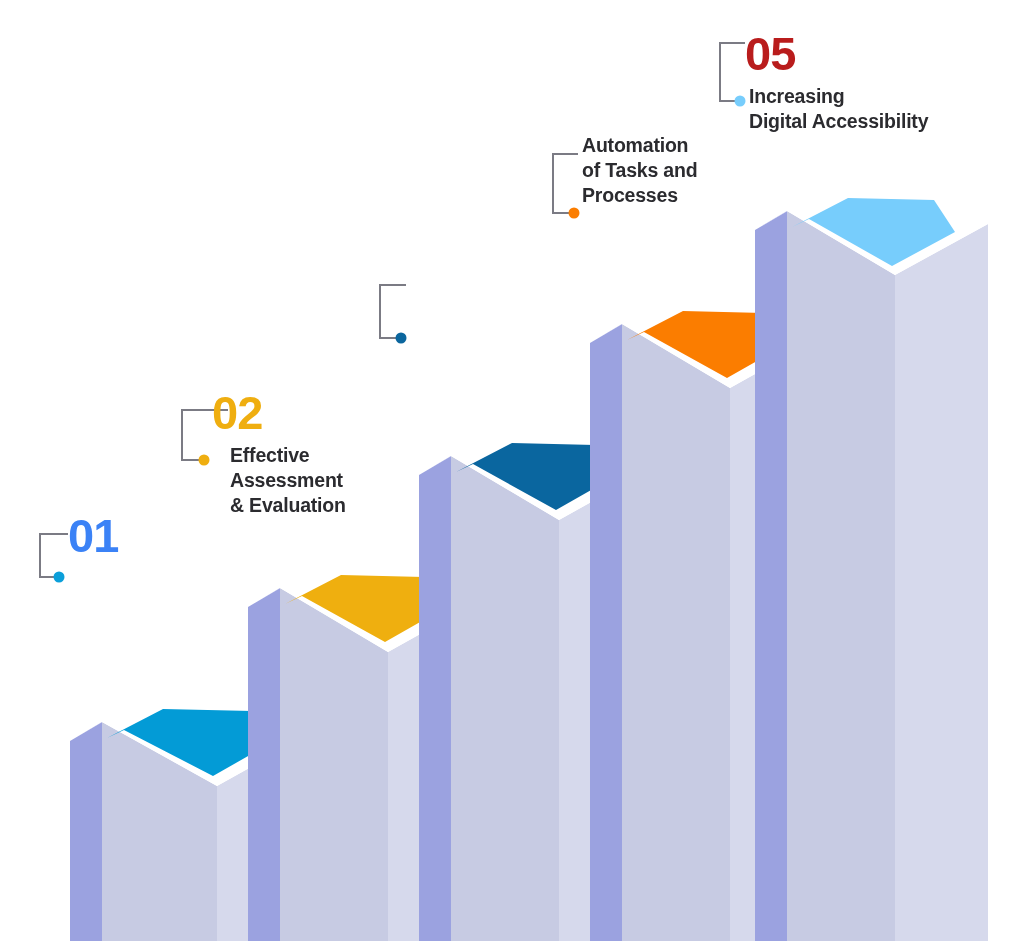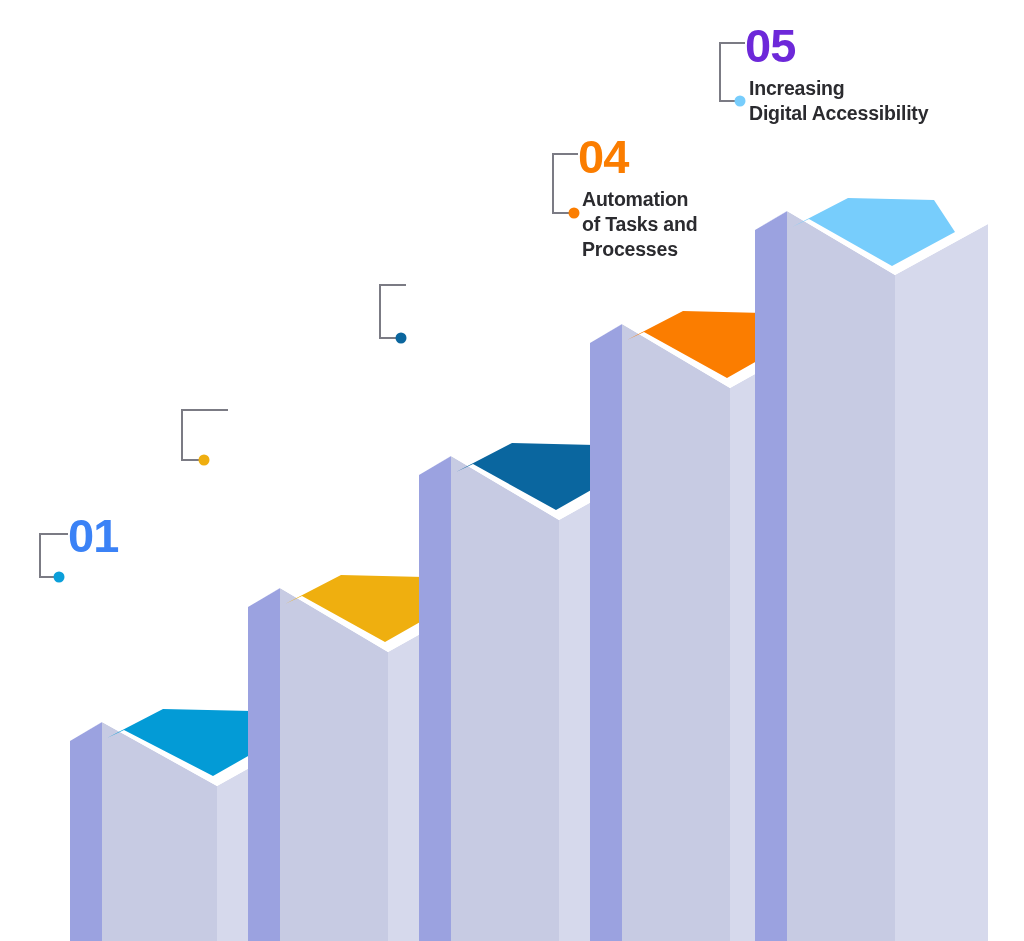--- a/index.html
+++ b/index.html
@@ -133,7 +133,7 @@
   </div>
 
   <div class="label-block" style="left:745px; top:22px;">
-    <div class="label-num" style="color:#6d28d9;">05</div>
+    <div class="label-num" style="color:#b91c1c;margin-top:8px;">05</div>
     <div class="label-text" style="margin-left:4px;">Increasing
 Digital Accessibility</div>
   </div>

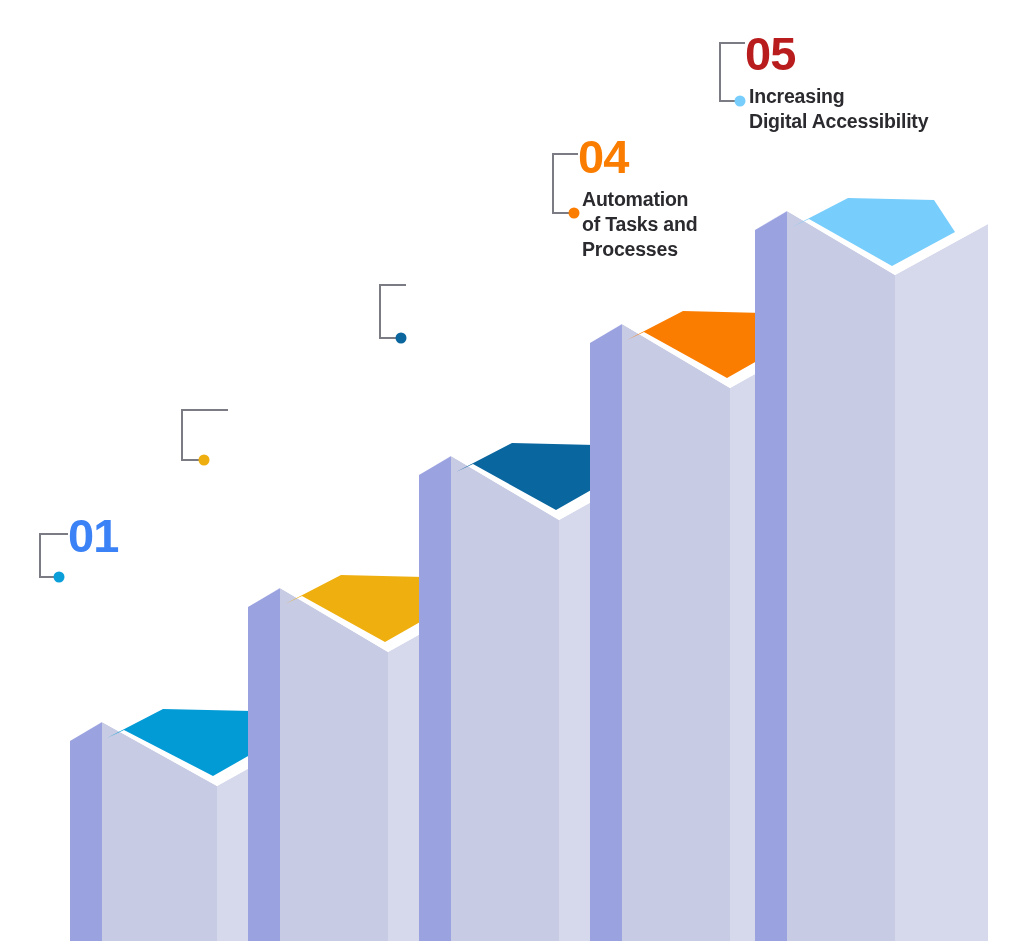--- a/index.html
+++ b/index.html
@@ -126,7 +126,6 @@
 
 
   <div class="label-block" style="left:578px; top:133px;">
-    <div class="label-num" style="color:#fb7d00;">04</div>
     <div class="label-text" style="margin-left:4px;">Automation
 of Tasks and
 Processes</div>

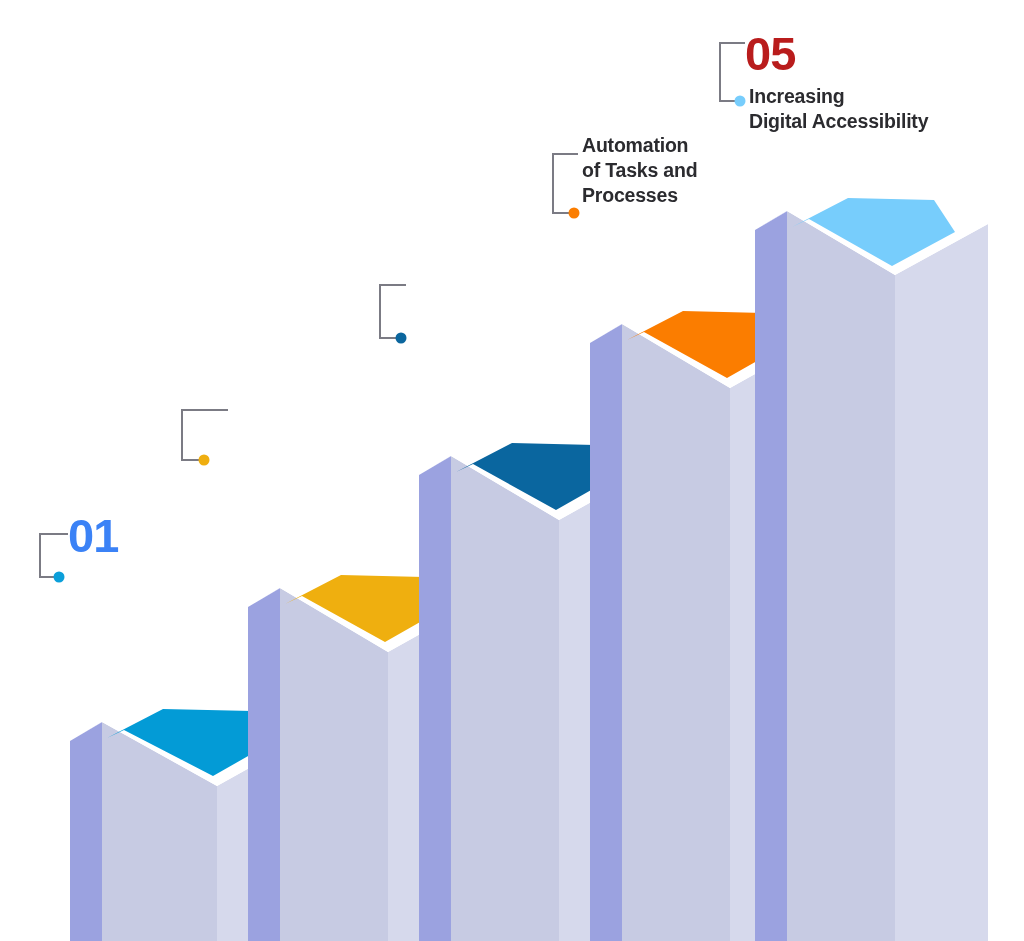--- a/index.html
+++ b/index.html
@@ -123,6 +123,12 @@
     <div class="label-num" style="color:#3b82f6;">01</div>
   </div>
 
+  <div class="label-block" style="left:212px; top:389px;">
+    <div class="label-num" style="color:#efae10;">02</div>
+    <div class="label-text" style="margin-left:18px;">Effective
+Assessment
+&amp; Evaluation</div>
+  </div>
 
 
   <div class="label-block" style="left:578px; top:133px;">

